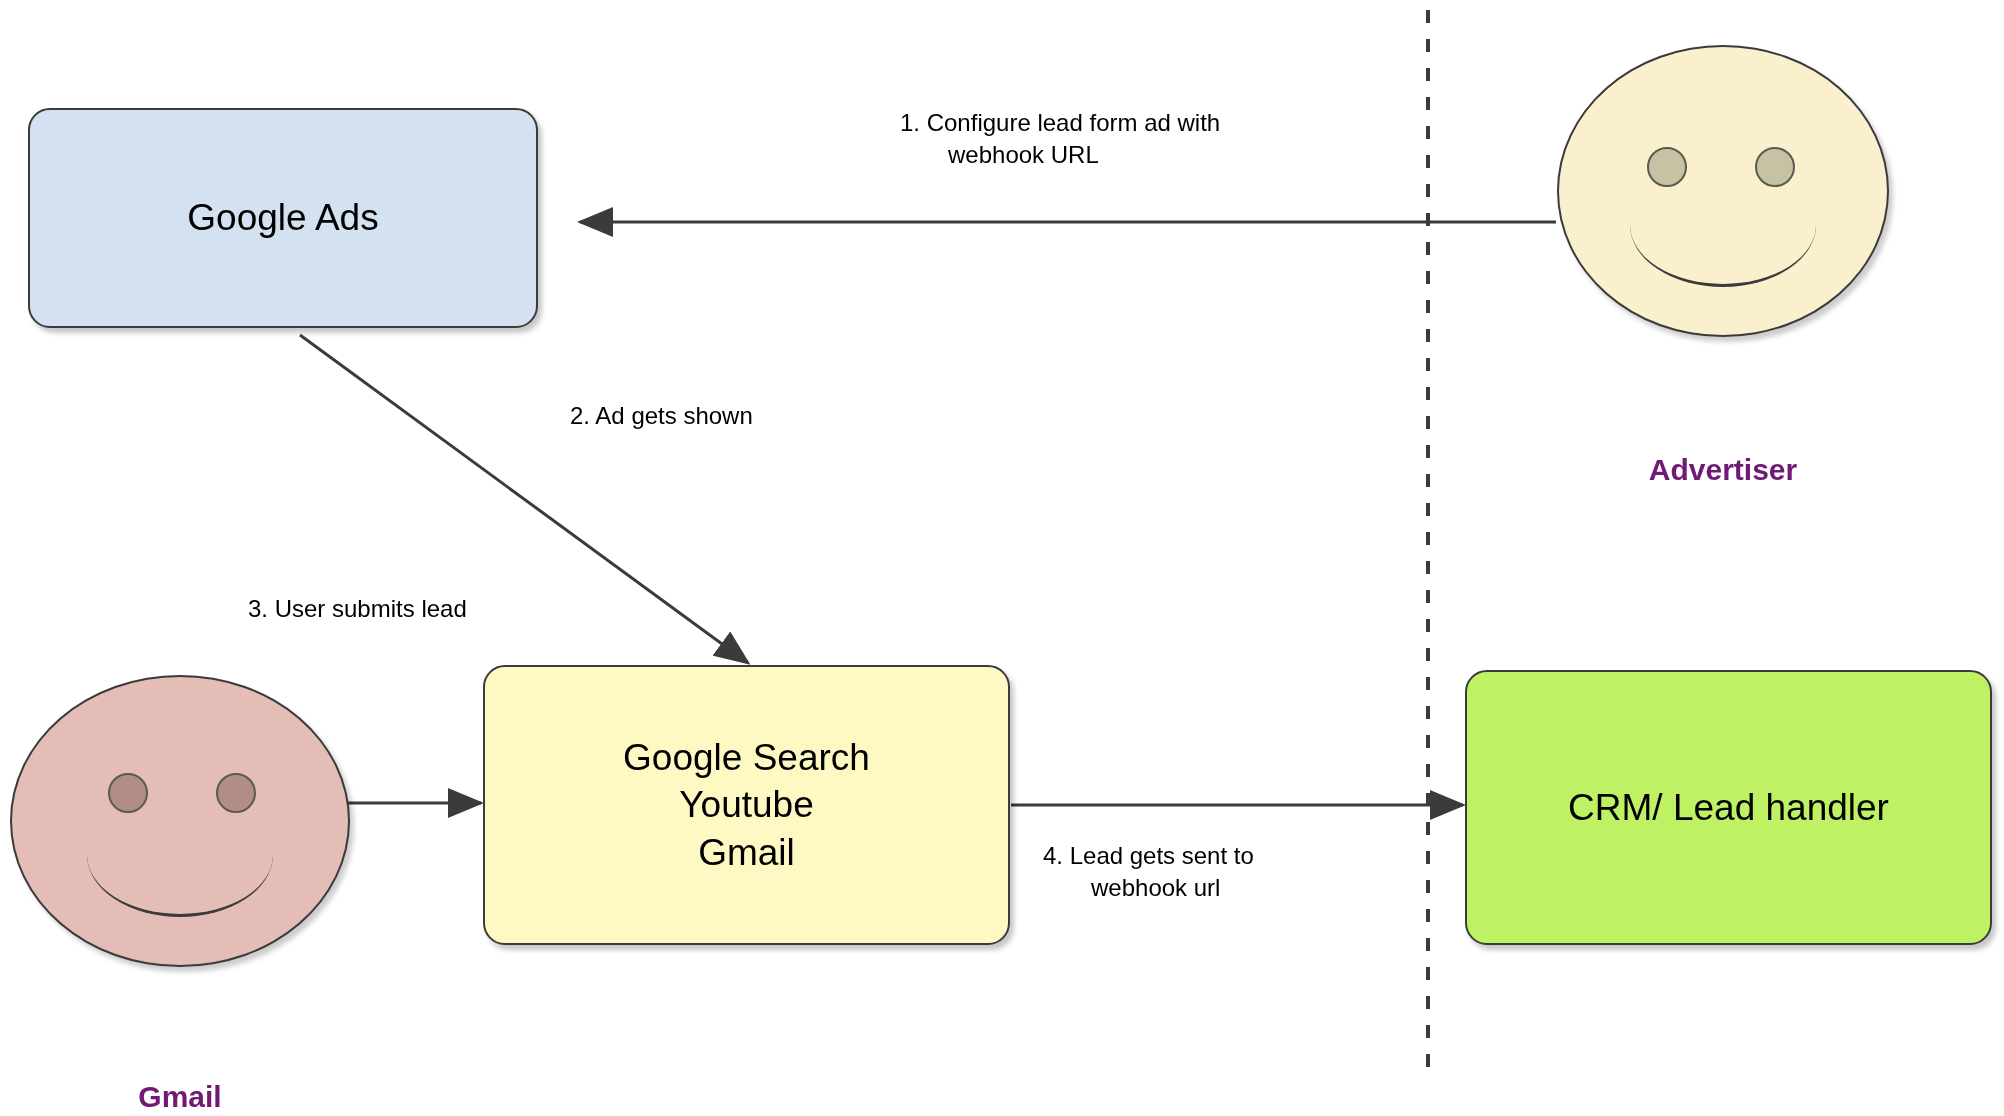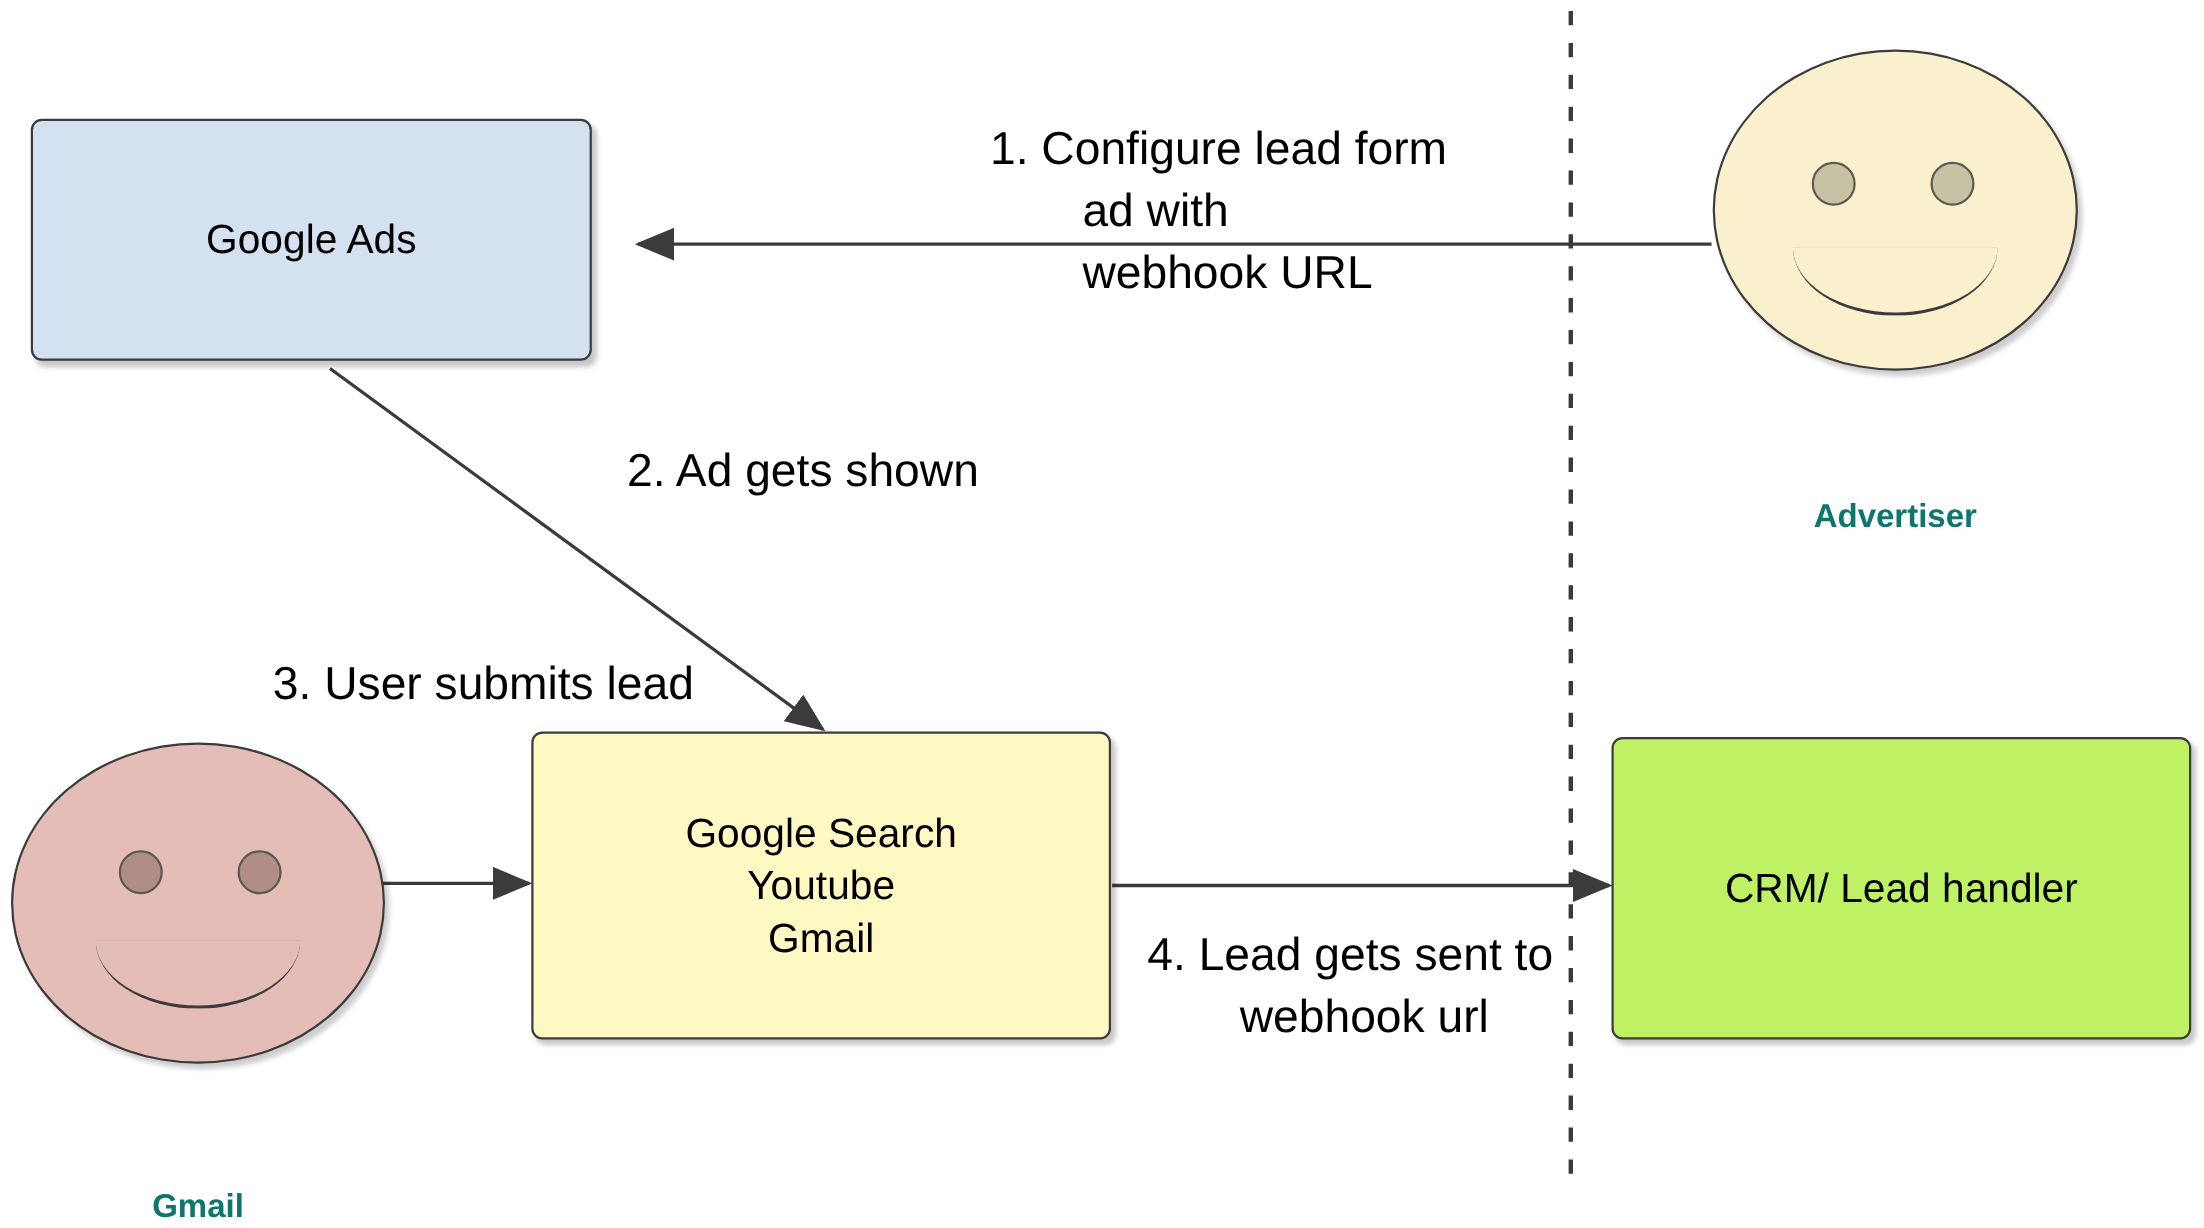--- a/index.html
+++ b/index.html
@@ -128,7 +128,7 @@
   
   .edge-label {
     position: absolute;
-    font-size: 42px;
+    font-size: 24px;
     color: #000000;
     line-height: 1.34;
     white-space: pre-line;

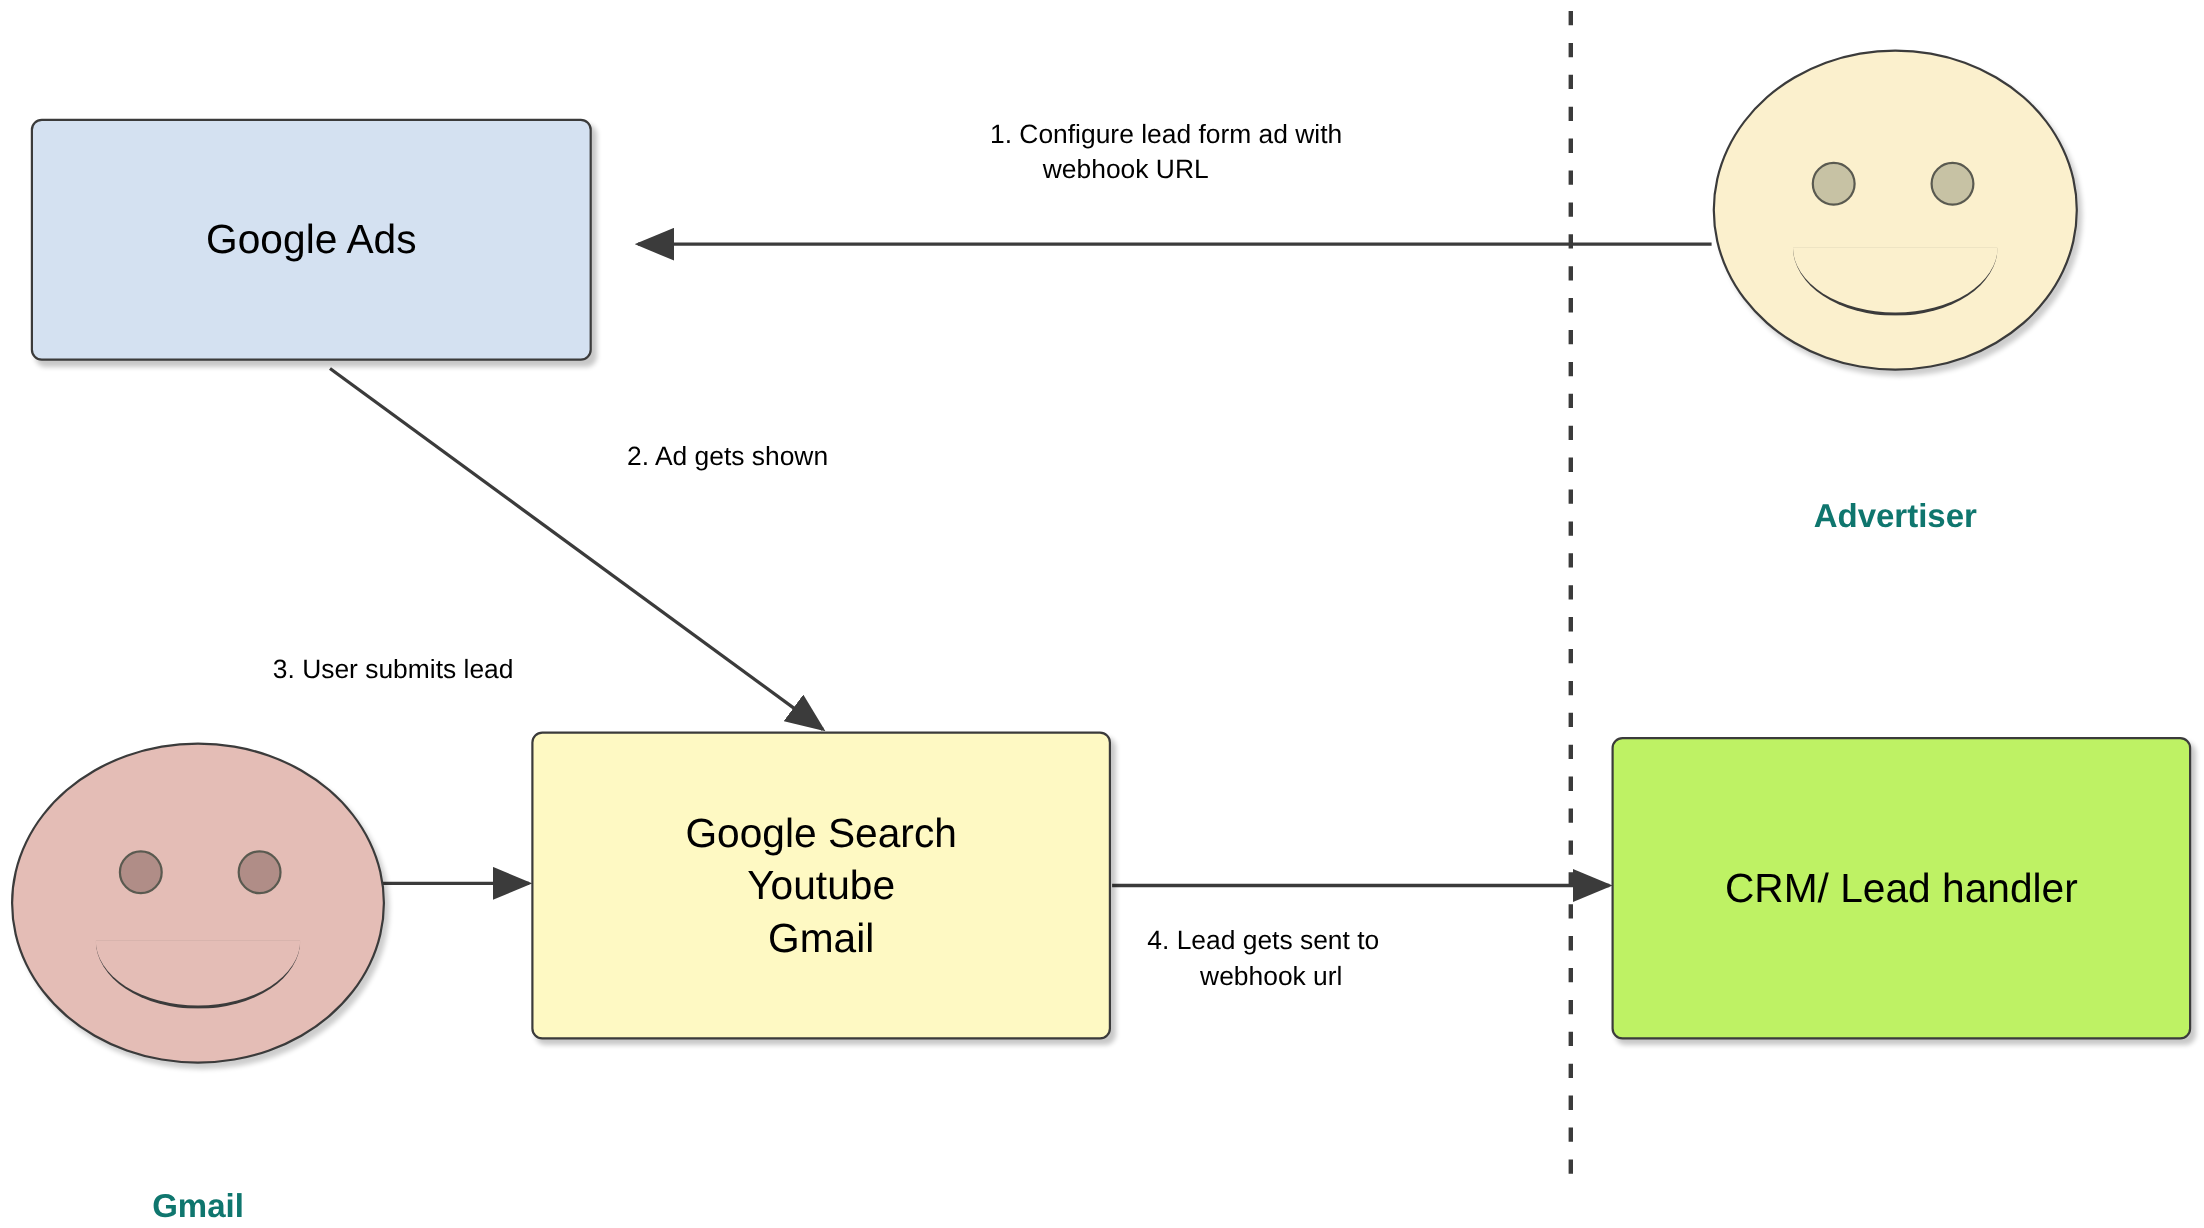--- a/index.html
+++ b/index.html
@@ -32,7 +32,7 @@
     position: absolute;
     box-sizing: border-box;
     border: 2px solid #3b3b3b;
-    border-radius: 10px;
+    border-radius: 22px;
     display: flex;
     align-items: center;
     justify-content: center;

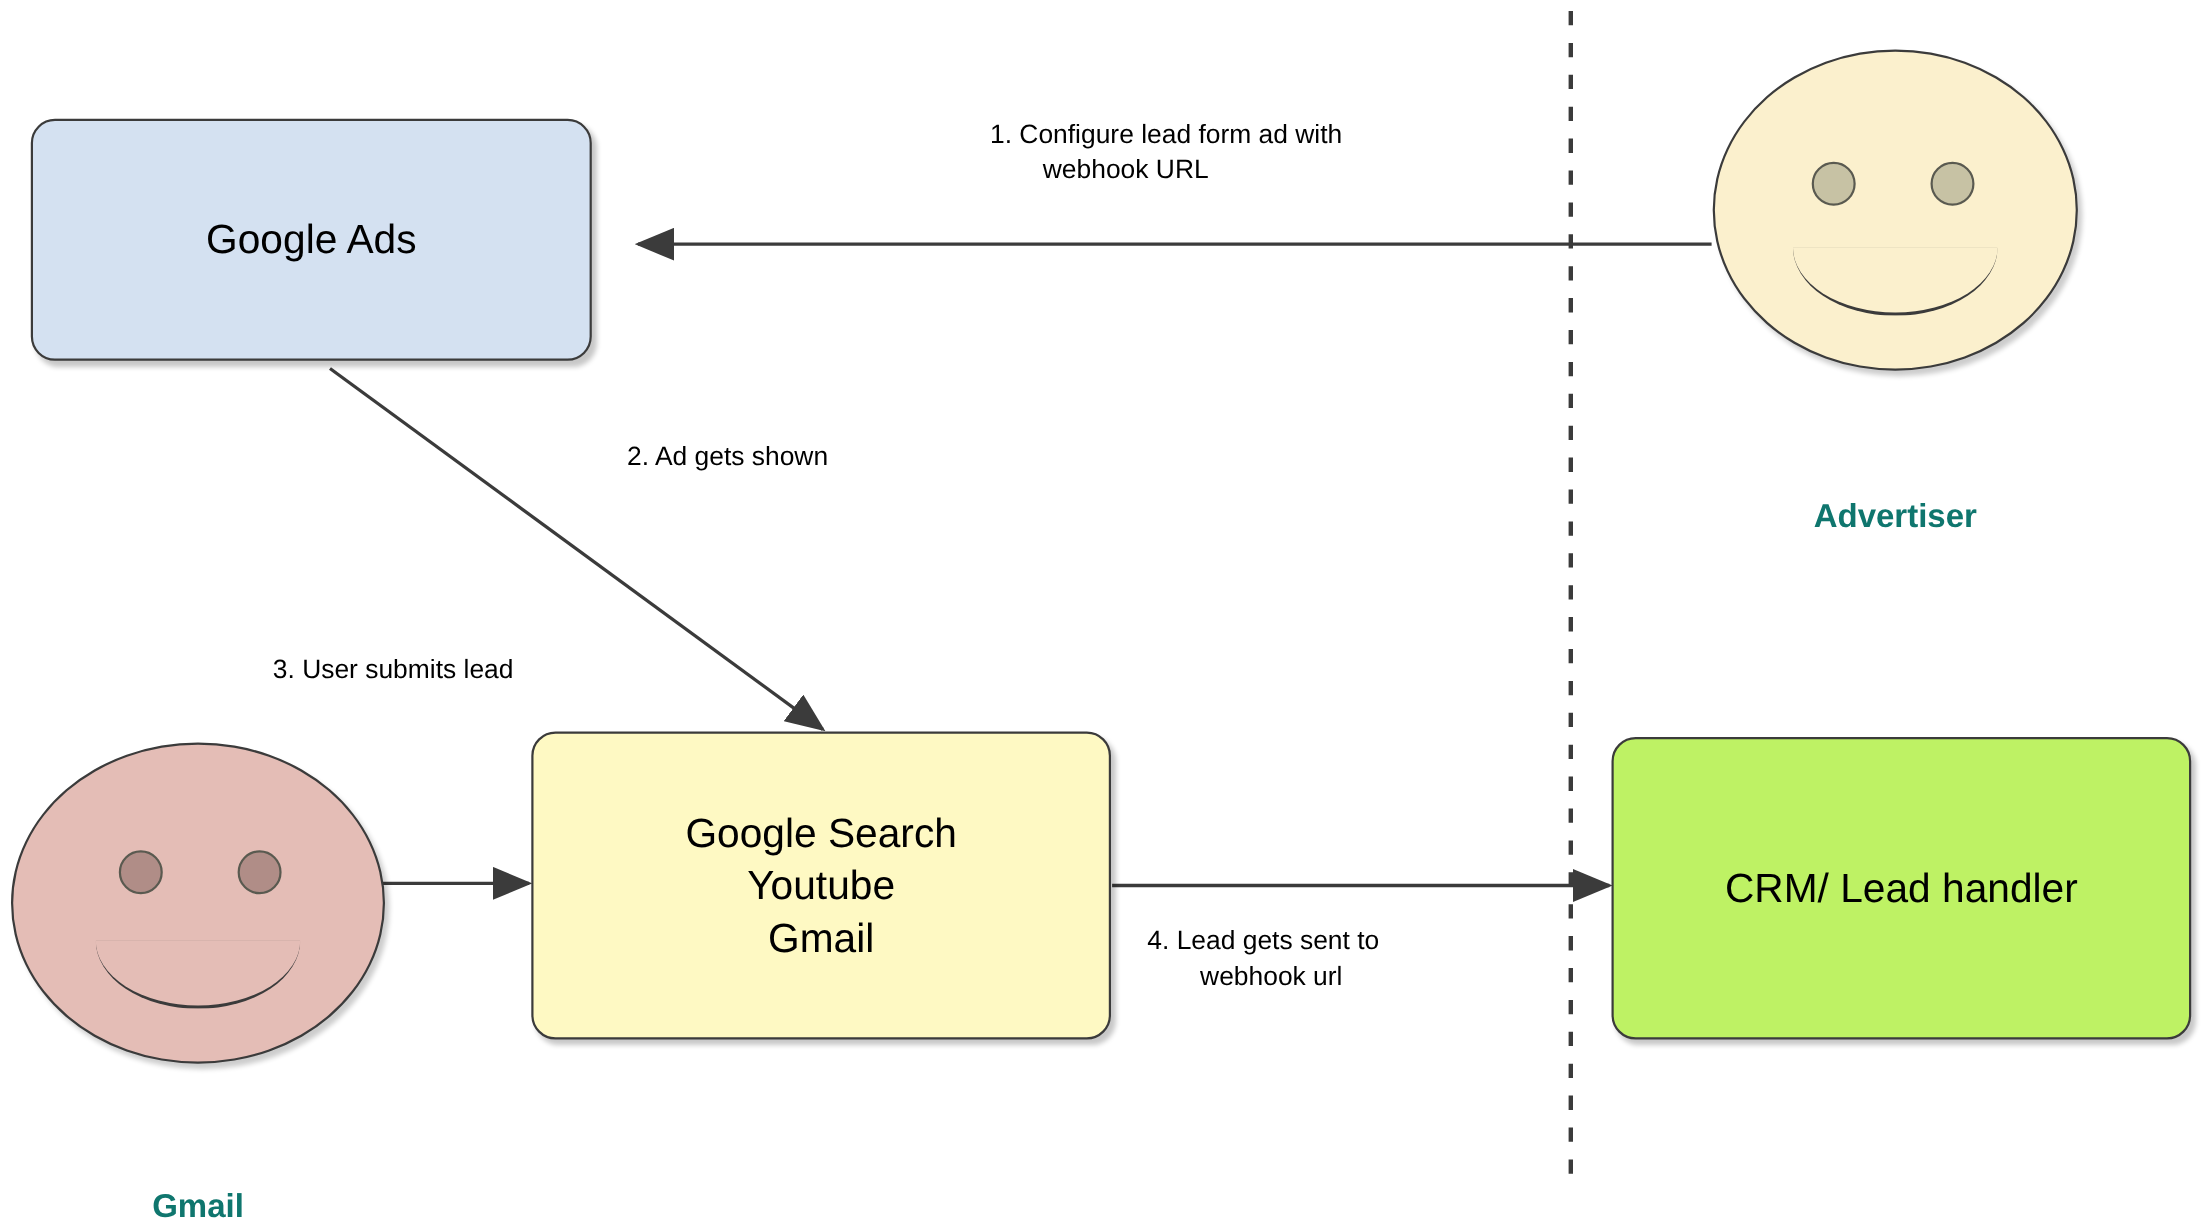--- a/index.html
+++ b/index.html
@@ -94,7 +94,7 @@
     text-align: center;
     font-weight: bold;
     font-size: 30px;
-    color: #0f766e;
+    color: #701a75;
   }
 
   #actor-advertiser { left: 1557px; top: 45px; width: 332px; height: 400px; }

